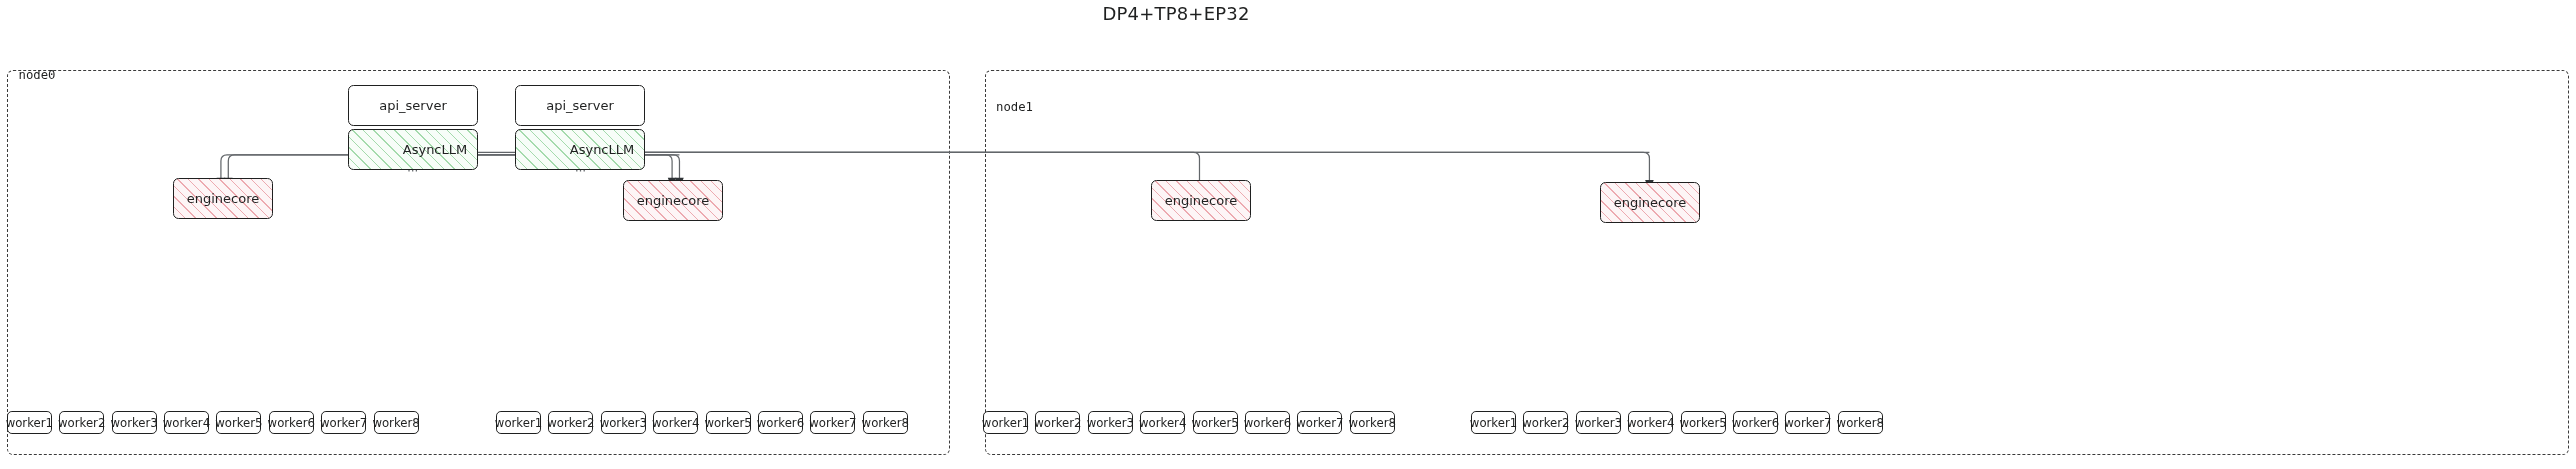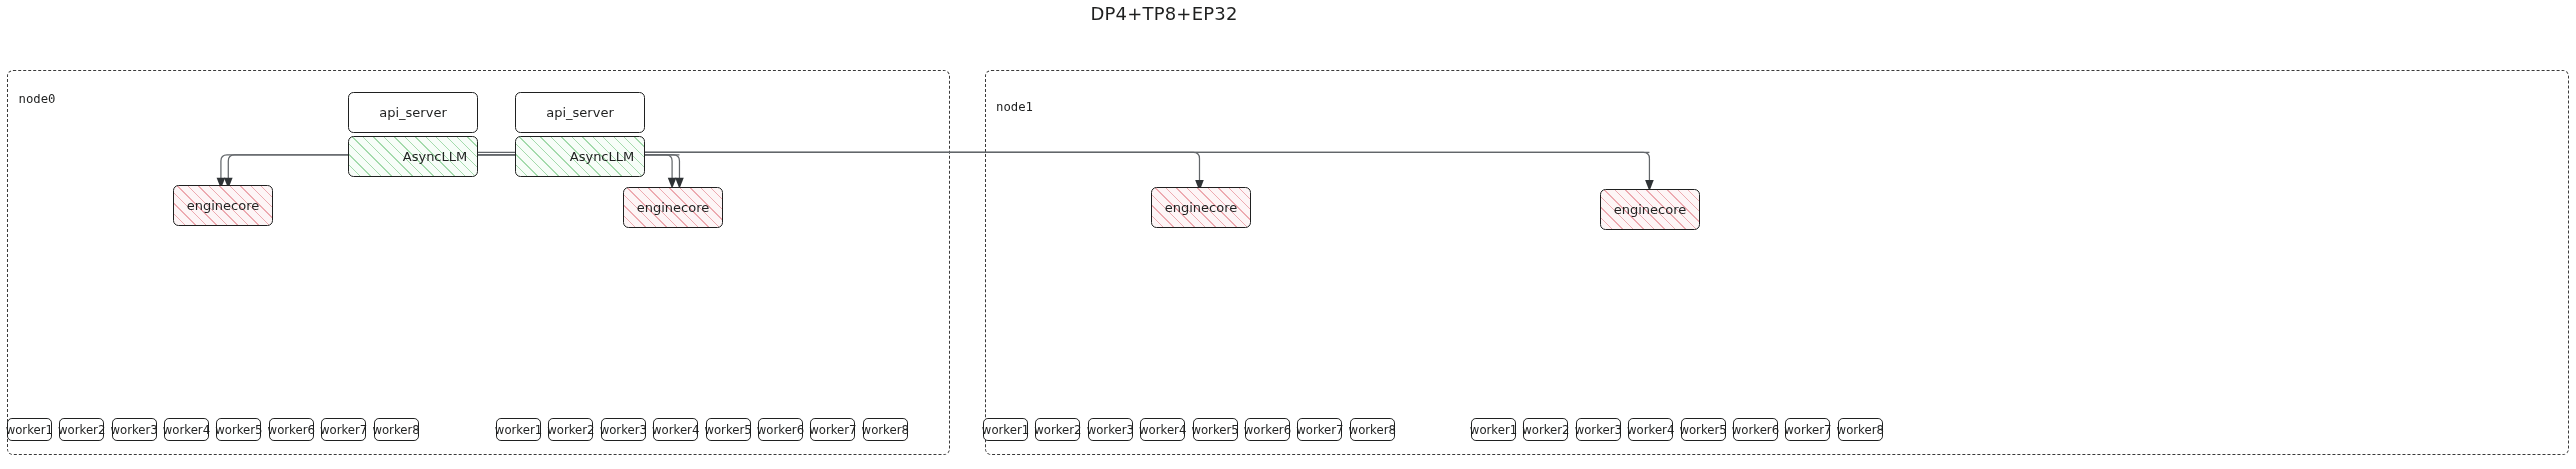--- a/index.html
+++ b/index.html
@@ -6,7 +6,7 @@
   body{width:2576px;height:469px;font-family:"DejaVu Sans",sans-serif;position:relative;overflow:hidden;}
 
   #title{
-    position:absolute;left:0;top:0;width:2328px;text-align:center;
+    position:absolute;left:12px;top:0;width:2328px;text-align:center;
     font-size:18px;color:#1f2020;font-family:"DejaVu Sans",sans-serif;
     line-height:27px;letter-spacing:0.2px;
   }

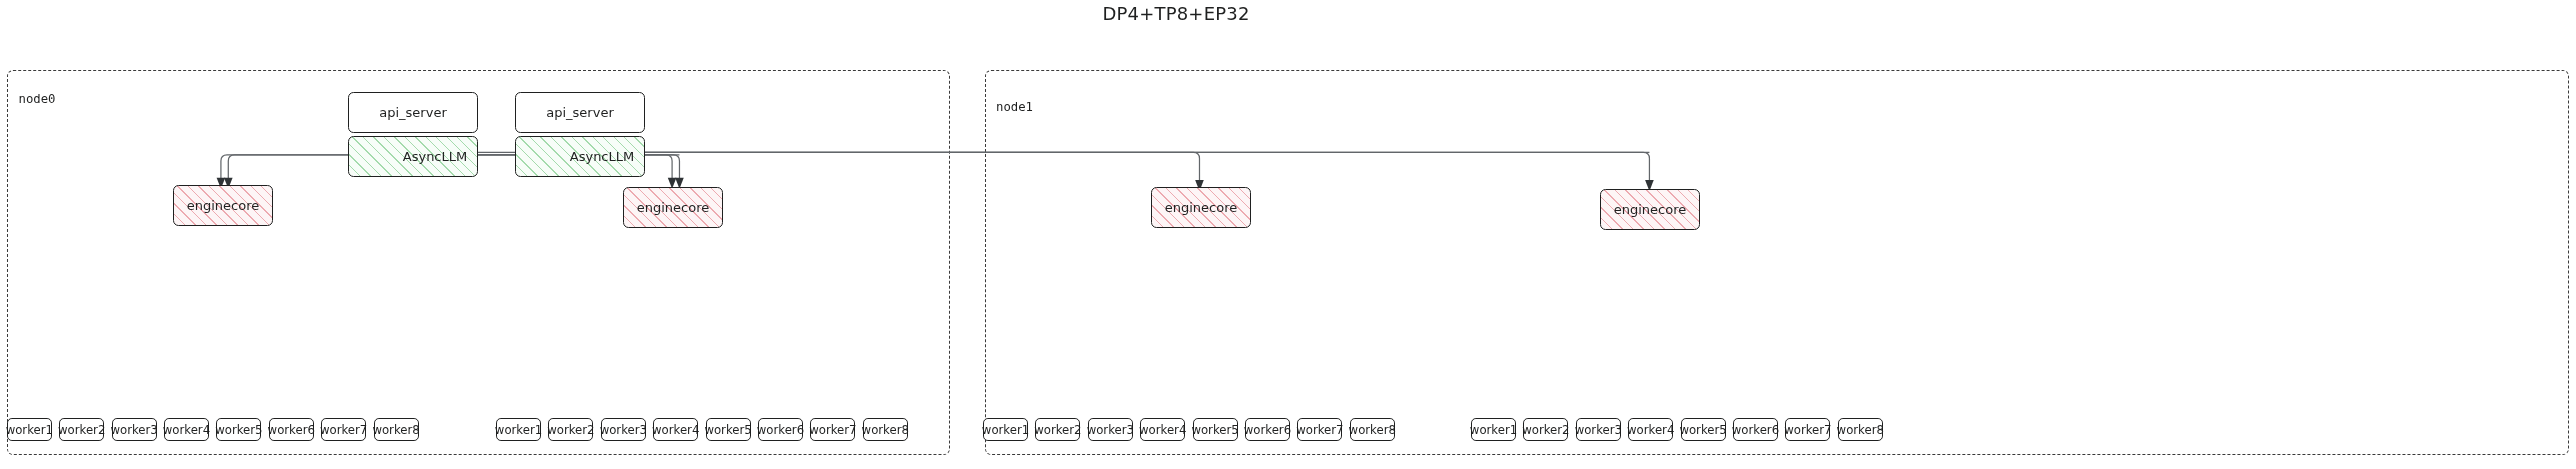--- a/index.html
+++ b/index.html
@@ -58,7 +58,7 @@
 <div id="title">DP4+TP8+EP32</div>
 
 <div class="cluster" id="cluster-node0" style="left:6.8px;top:70px;width:943px;height:385px;"></div>
-<div class="cluster-label" style="left:18.5px;top:92px;">node0</div>
+<div class="cluster-label" style="left:18.5px;top:68px;">node0</div>
 
 <div class="cluster" id="cluster-node1" style="left:985px;top:70px;width:1584px;height:385px;"></div>
 <div class="cluster-label" style="left:996px;top:84px;margin-top:16px;">node1</div>

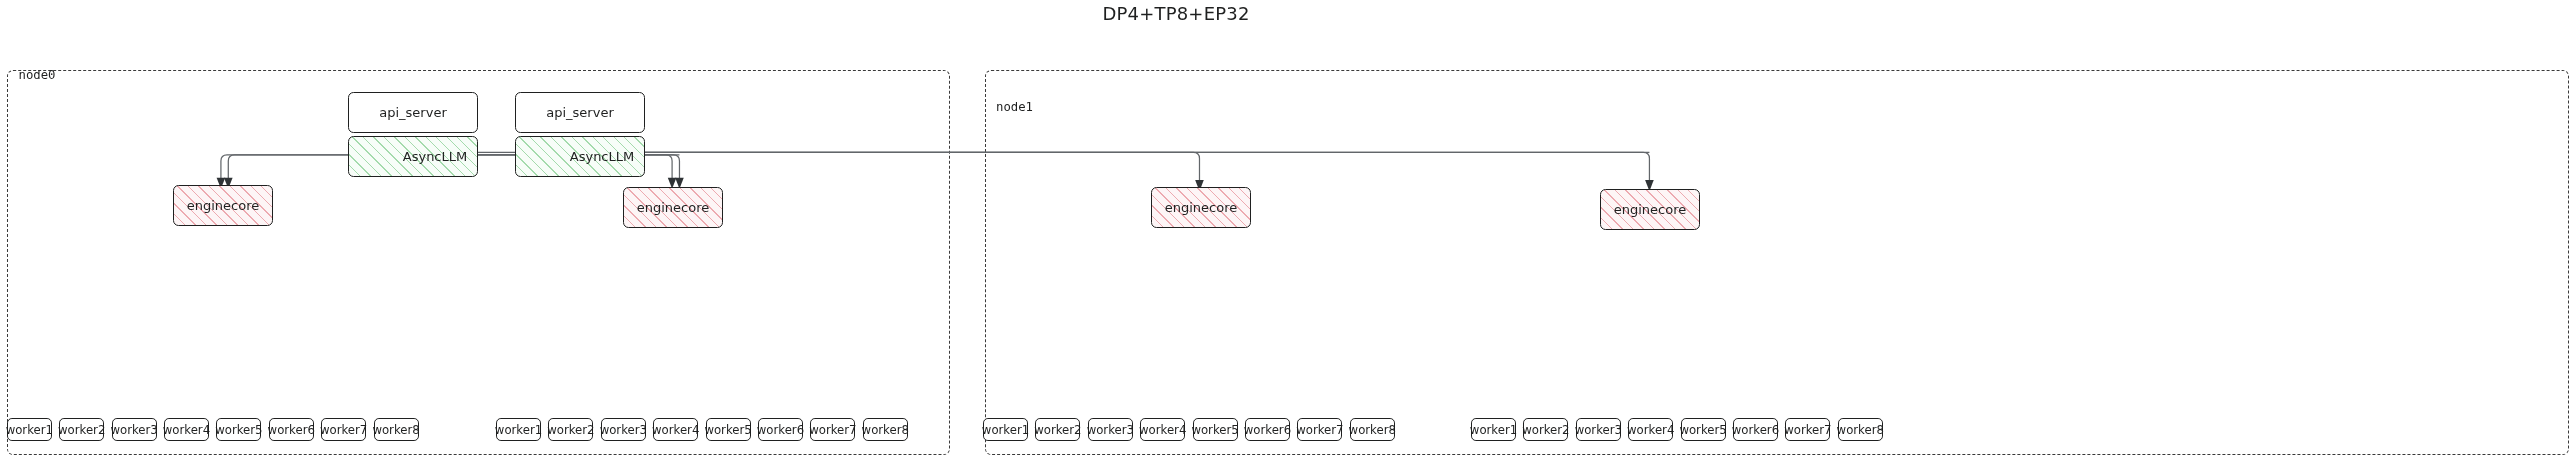--- a/index.html
+++ b/index.html
@@ -27,7 +27,6 @@
     display:flex;align-items:center;justify-content:center;
     font-size:13px;color:#1f2020;white-space:nowrap;
     background:#ffffff;
-    margin-top:7px;
   }
 
   .node.async{

